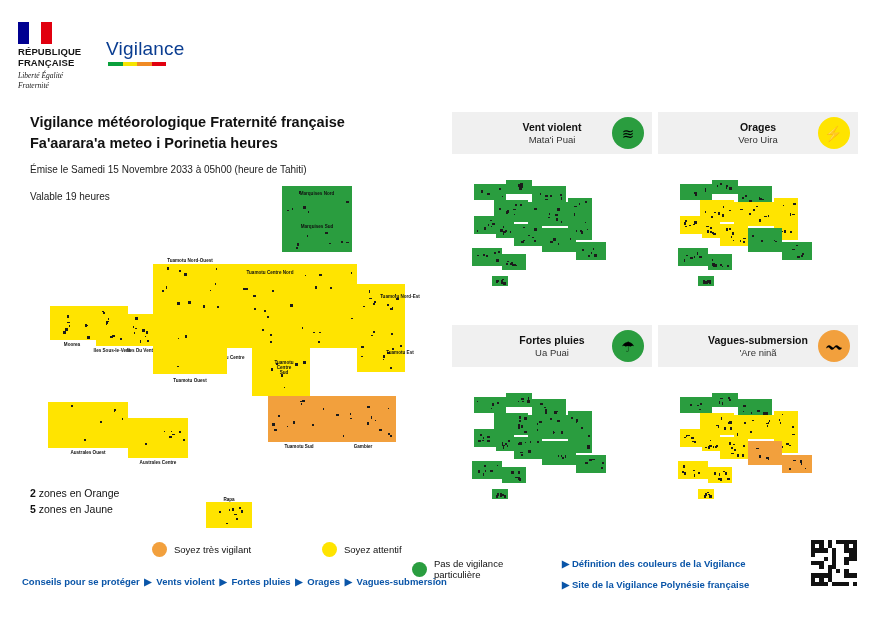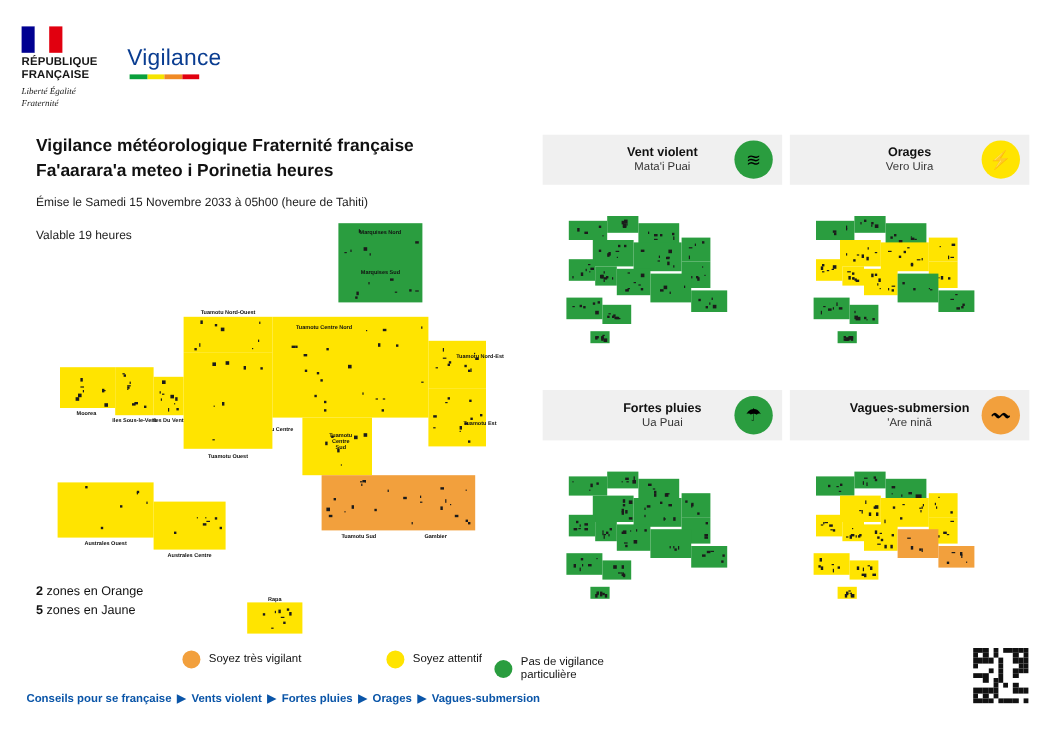--- a/index.html
+++ b/index.html
@@ -1034,7 +1034,7 @@
         <span class="leg-dot" style="background: rgb(255, 228, 0);"></span>
         <span>Soyez attentif</span>
       </div>
-      <div class="leg-item" style="left: 390px; top: 8px;">
+      <div class="leg-item" style="left: 390px; top: 20px;">
         <span class="leg-dot" style="background: rgb(42, 157, 63);"></span>
         <span>Pas de vigilance<br>particulière</span>
       </div>

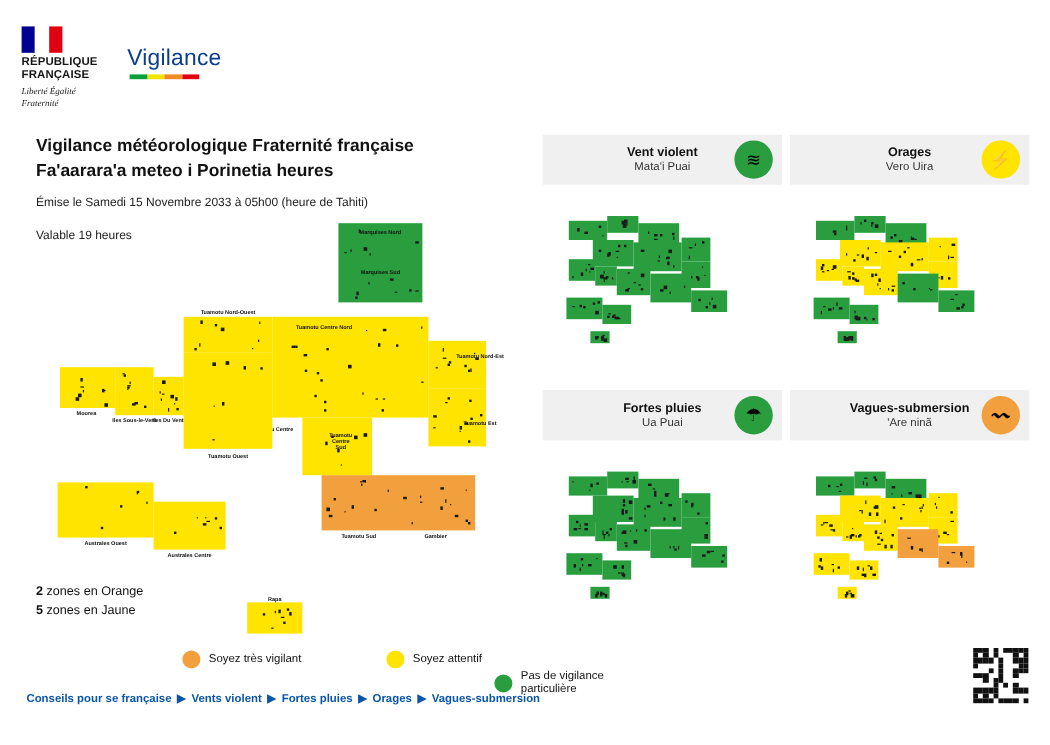--- a/index.html
+++ b/index.html
@@ -1042,6 +1042,7 @@
 
   <div class="links-left" id="links-left"><span>Conseils pour se française</span><span class="sep"> ▶ </span><span>Vents violent</span><span class="sep"> ▶ </span><span>Fortes pluies</span><span class="sep"> ▶ </span><span>Orages</span><span class="sep"> ▶ </span><span>Vagues-submersion</span></div>
   <div class="links-right" id="links-right">
+      <div><span>▶ </span><span>Définition des couleurs de la Vigilance</span></div>
     </div>
 
   <div class="qr">

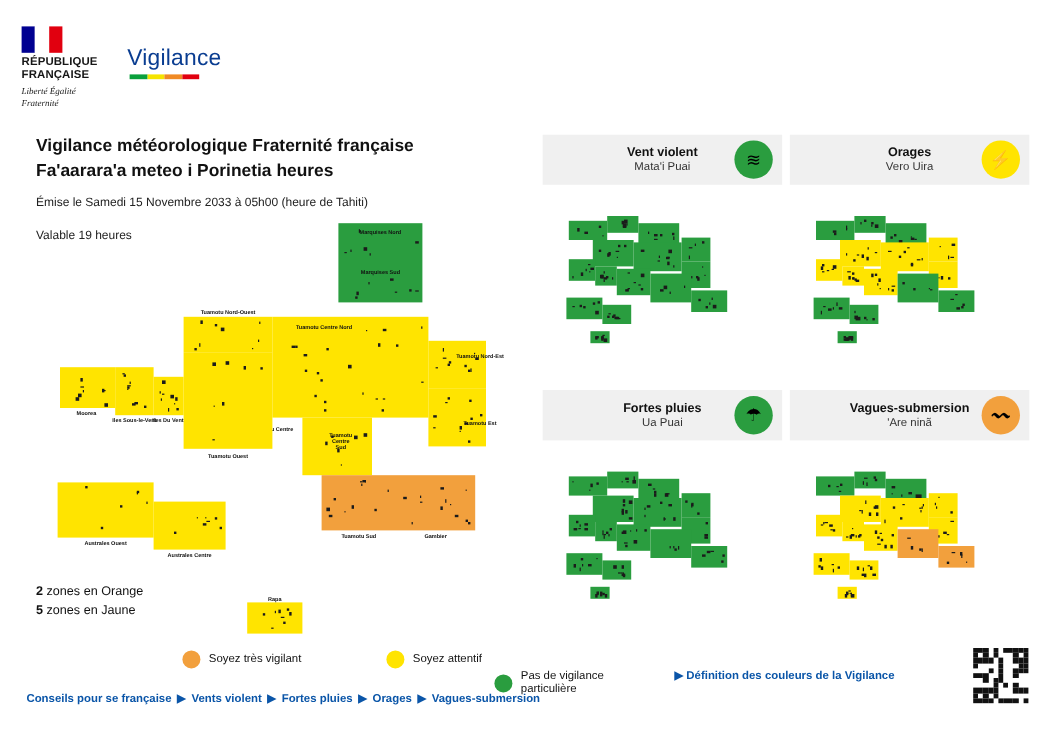--- a/index.html
+++ b/index.html
@@ -1040,7 +1040,7 @@
       </div>
     </div>
 
-  <div class="links-left" id="links-left"><span>Conseils pour se française</span><span class="sep"> ▶ </span><span>Vents violent</span><span class="sep"> ▶ </span><span>Fortes pluies</span><span class="sep"> ▶ </span><span>Orages</span><span class="sep"> ▶ </span><span>Vagues-submersion</span></div>
+  <div class="links-left" id="links-left"><span>Conseils pour se protéger</span><span class="sep"> ▶ </span><span>Vents violent</span><span class="sep"> ▶ </span><span>Fortes pluies</span><span class="sep"> ▶ </span><span>Orages</span><span class="sep"> ▶ </span><span>Vagues-submersion</span></div>
   <div class="links-right" id="links-right">
       <div><span>▶ </span><span>Définition des couleurs de la Vigilance</span></div>
     </div>

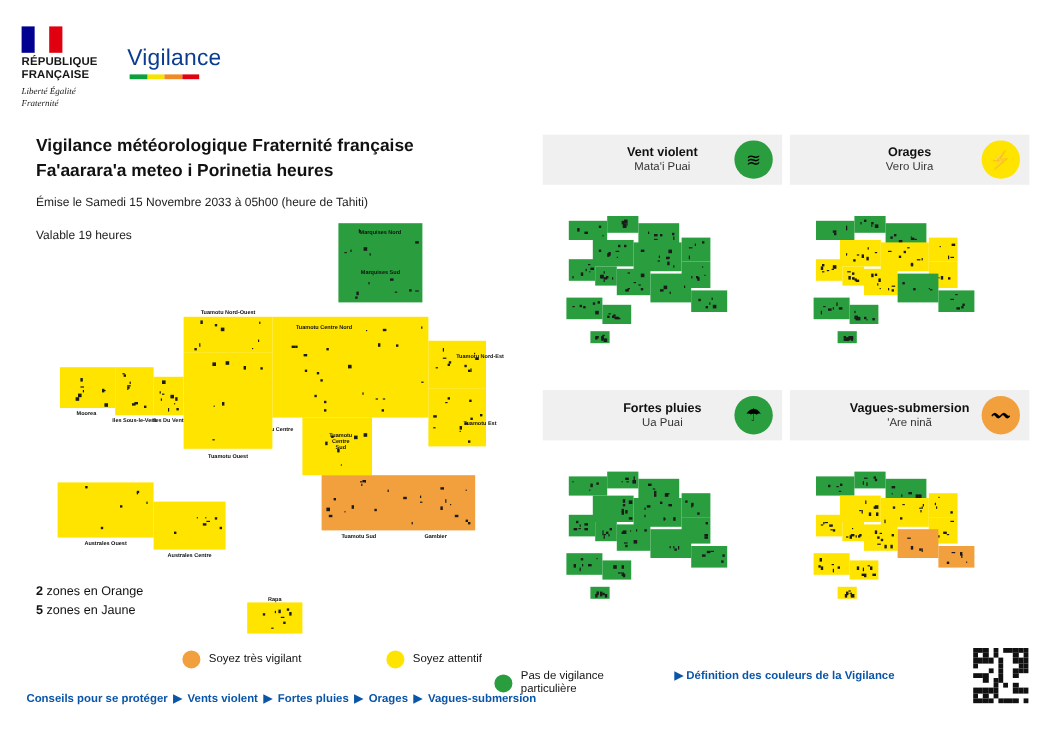--- a/index.html
+++ b/index.html
@@ -1043,6 +1043,7 @@
   <div class="links-left" id="links-left"><span>Conseils pour se protéger</span><span class="sep"> ▶ </span><span>Vents violent</span><span class="sep"> ▶ </span><span>Fortes pluies</span><span class="sep"> ▶ </span><span>Orages</span><span class="sep"> ▶ </span><span>Vagues-submersion</span></div>
   <div class="links-right" id="links-right">
       <div><span>▶ </span><span>Définition des couleurs de la Vigilance</span></div>
+      <div><span>▶ </span><span>Site de la Vigilance Polynésie française</span></div>
     </div>
 
   <div class="qr">

